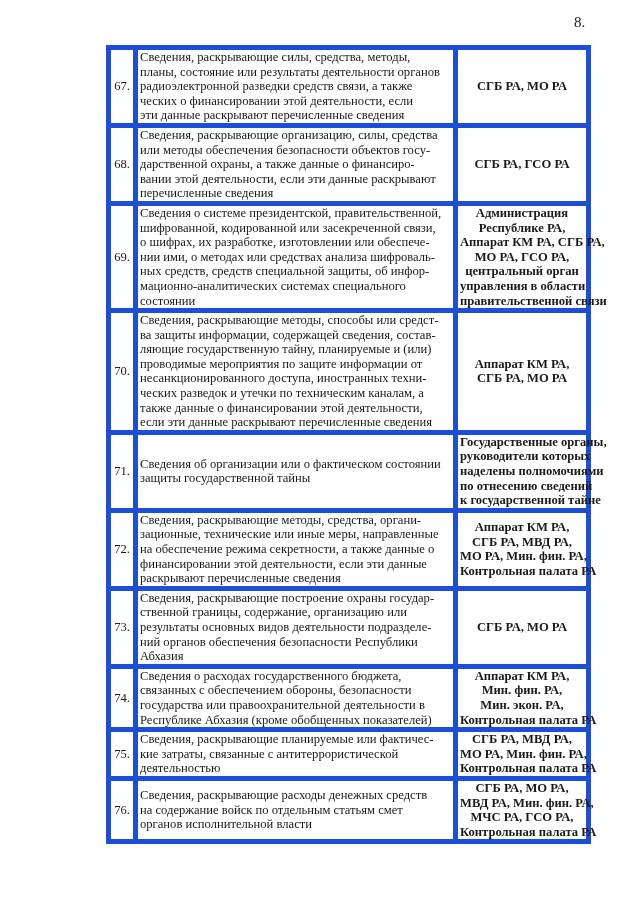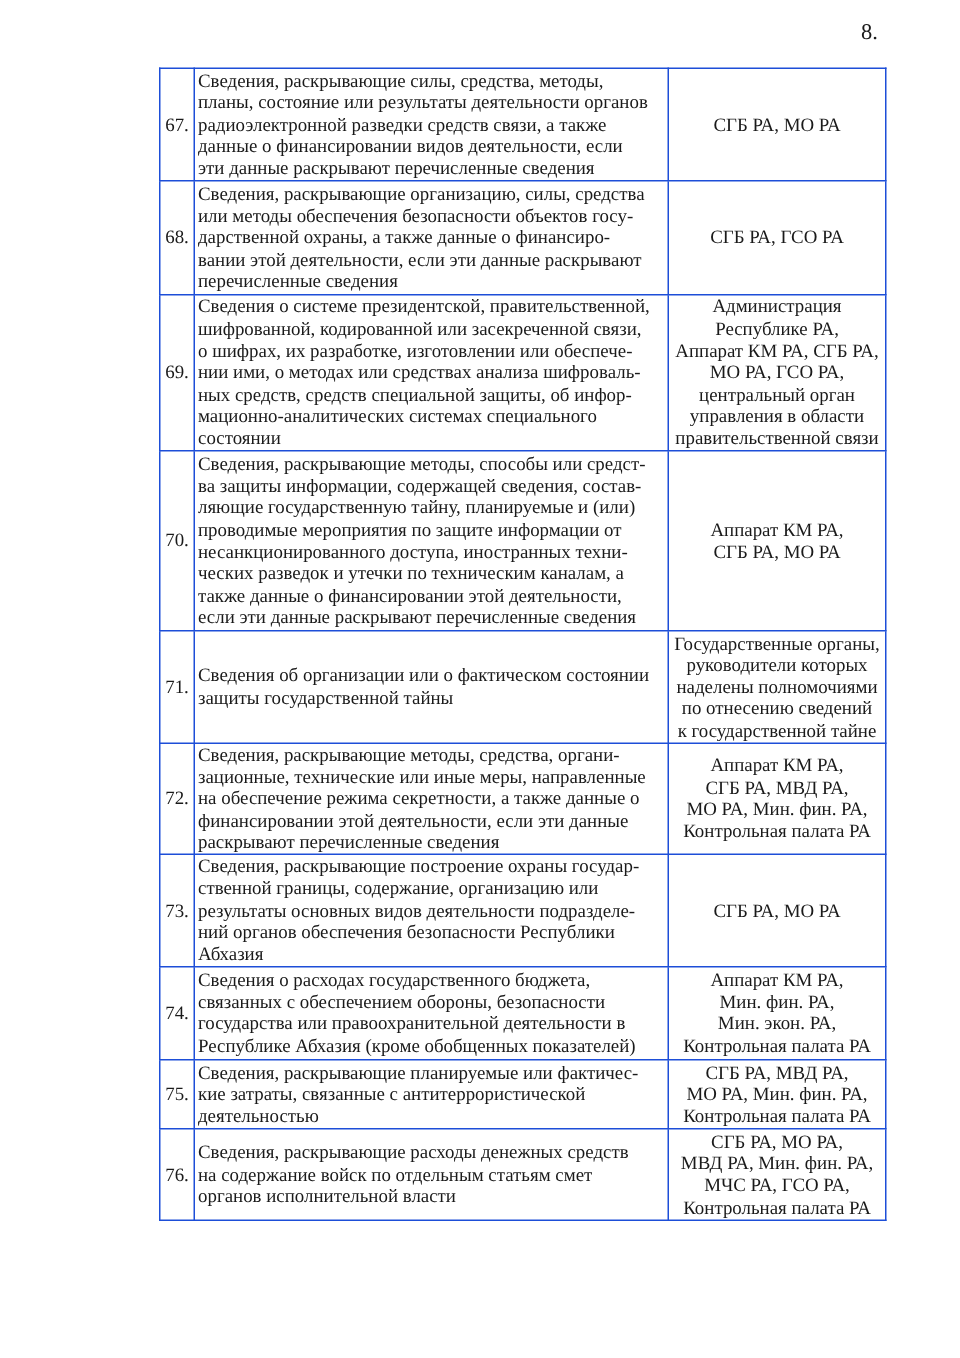--- a/index.html
+++ b/index.html
@@ -16,7 +16,7 @@
     font-size: 12.6px; line-height: 14.6px;
   }
   table.doc-table td {
-    border: 1px solid #1d4ed8; vertical-align: middle; padding: 0 2px;
+    border: 5px solid #1d4ed8; vertical-align: middle; padding: 0 2px;
   }
   td.num { width: 18px; text-align: center; padding: 0 1px; font-family: Liberation Serif, serif; }
   td.desc { width: 311px; text-align: left; padding: 0 2px 0 4px; }

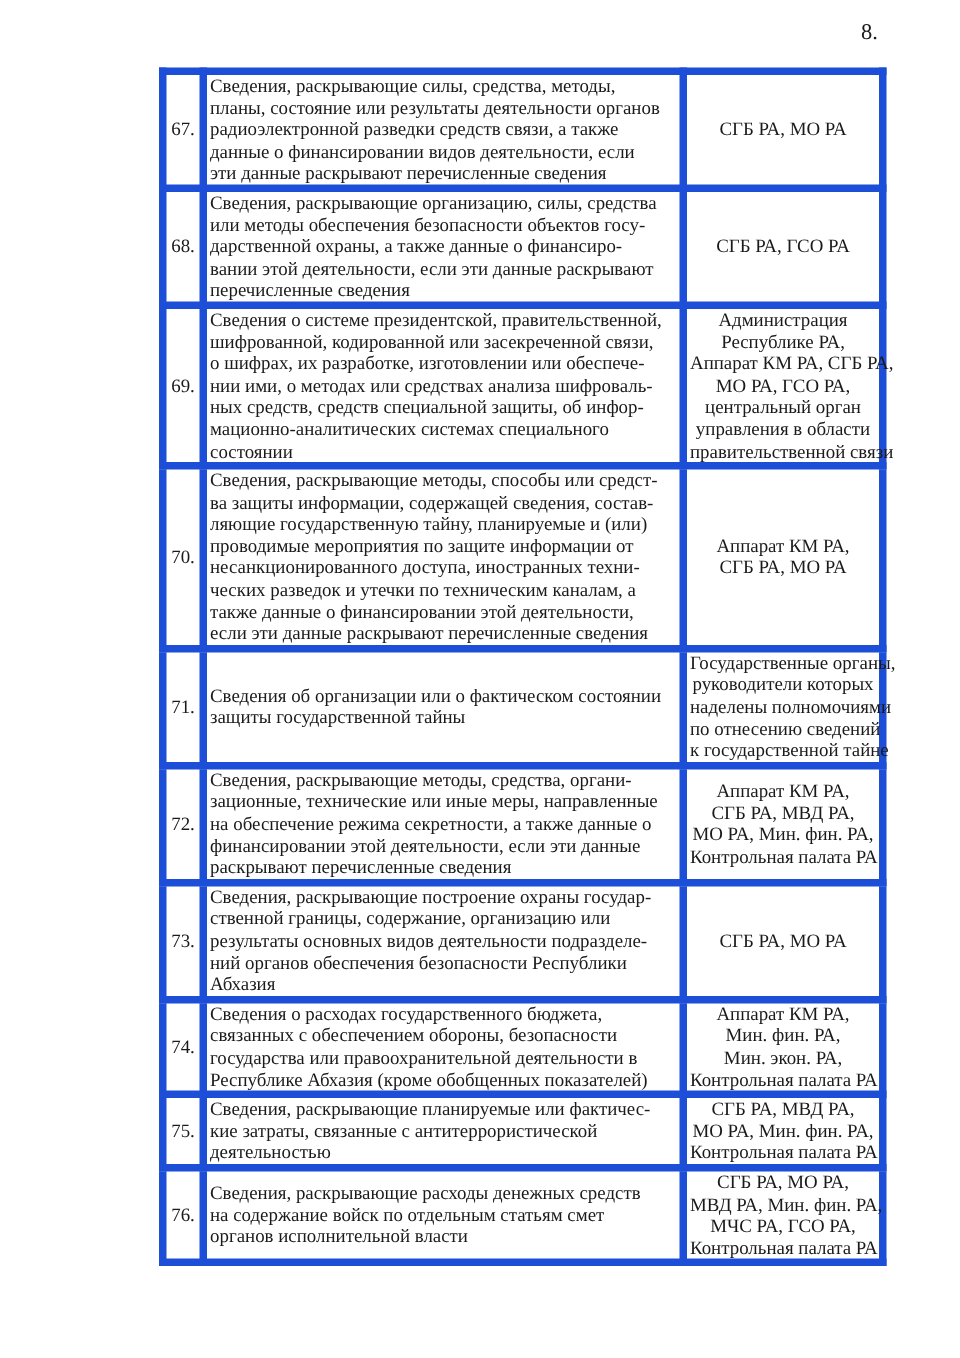--- a/index.html
+++ b/index.html
@@ -20,7 +20,7 @@
   }
   td.num { width: 18px; text-align: center; padding: 0 1px; font-family: Liberation Serif, serif; }
   td.desc { width: 311px; text-align: left; padding: 0 2px 0 4px; }
-  td.orgs { text-align: center; padding: 0 1px; }
+  td.orgs { text-align: center; padding: 0 1px; font-weight: bold; }
   .line { display: block; white-space: nowrap; }
 </style>
 </head>

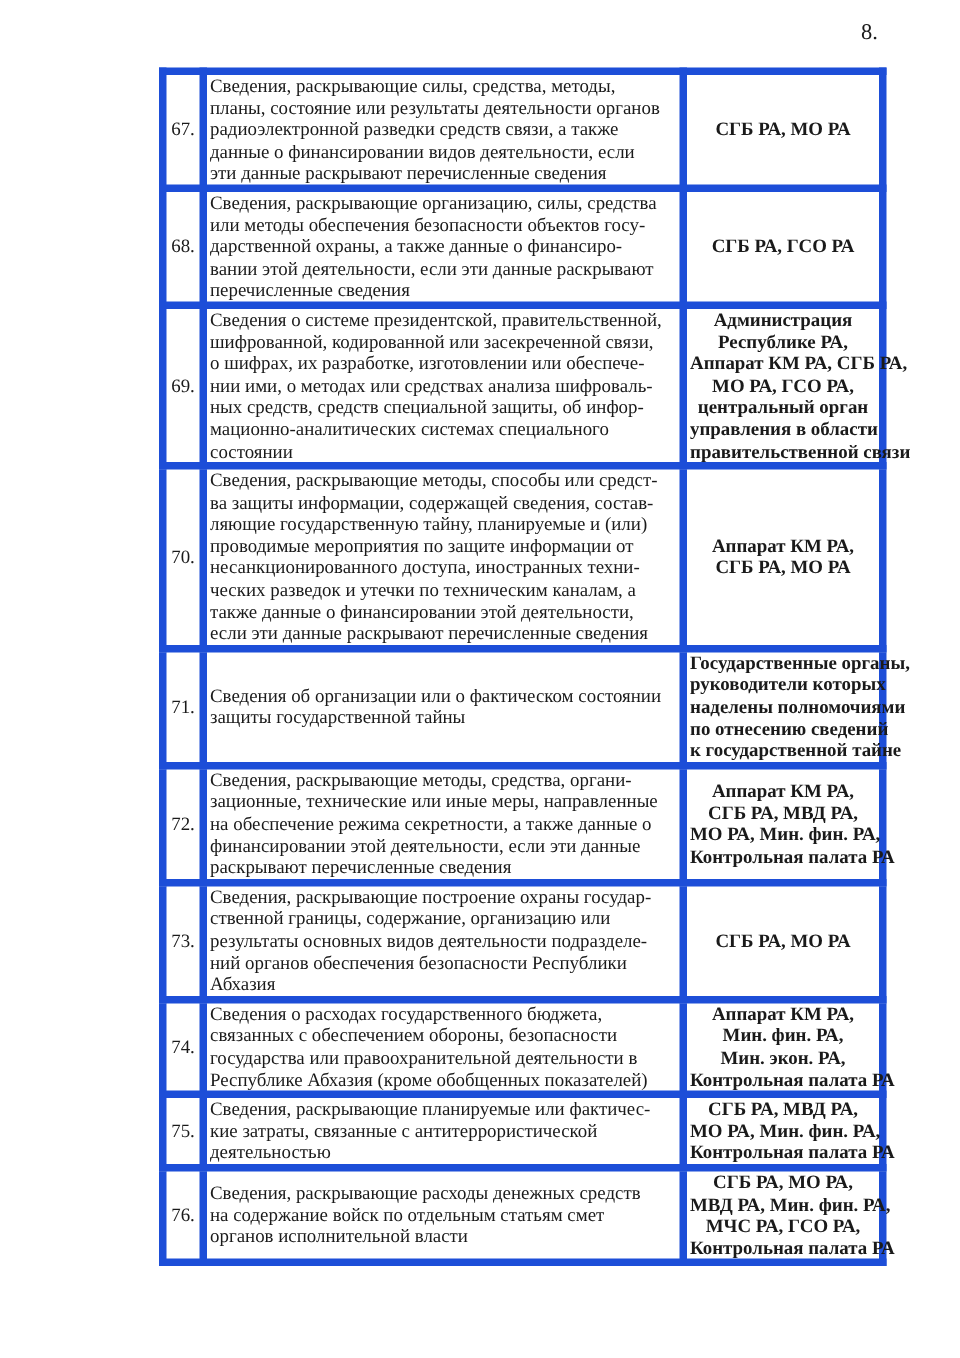--- a/index.html
+++ b/index.html
@@ -36,7 +36,7 @@
           <span class="line">Сведения, раскрывающие силы, средства, методы,</span>
           <span class="line">планы, состояние или результаты деятельности органов</span>
           <span class="line">радиоэлектронной разведки средств связи, а также</span>
-          <span class="line">данные о финансировании видов деятельности, если</span>
+          <span class="line">ческих о финансировании этой деятельности, если</span>
           <span class="line">эти данные раскрывают перечисленные сведения</span>
         </td>
         <td class="orgs">

